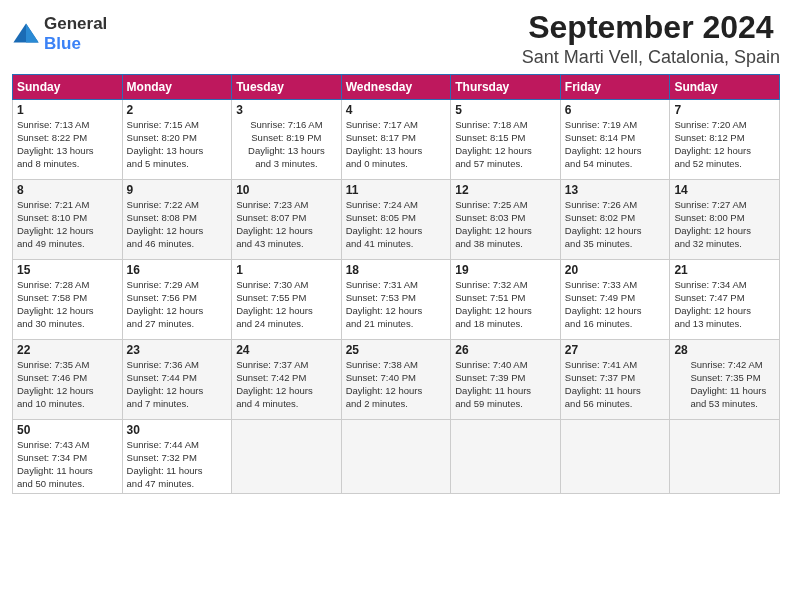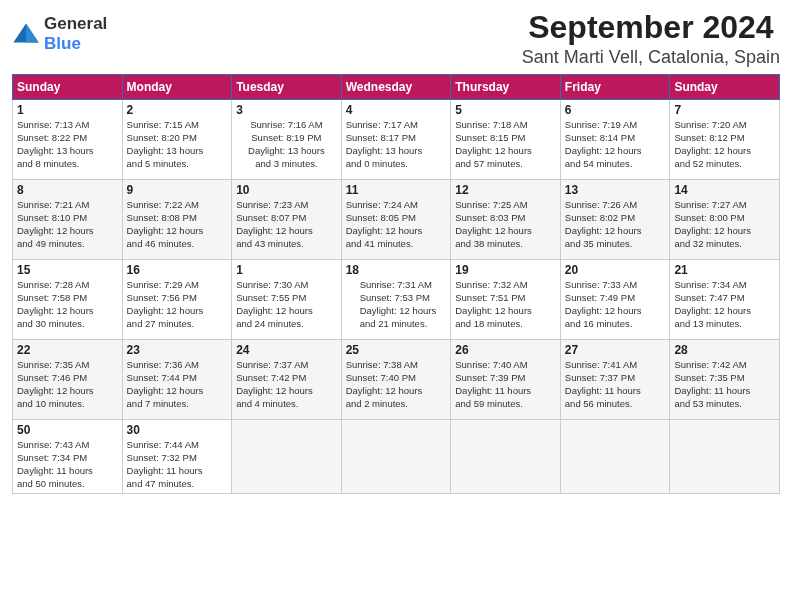--- a/index.html
+++ b/index.html
@@ -249,7 +249,7 @@
           </td>
           <td>
             <span class="day-number">18</span>
-            <div class="day-info" style="white-space: pre-line; margin-left: 14px;">Sunrise: 7:31 AM
+            <div class="day-info" style="white-space: pre-line;">Sunrise: 7:31 AM
 Sunset: 7:53 PM
 Daylight: 12 hours
 and 21 minutes.</div>

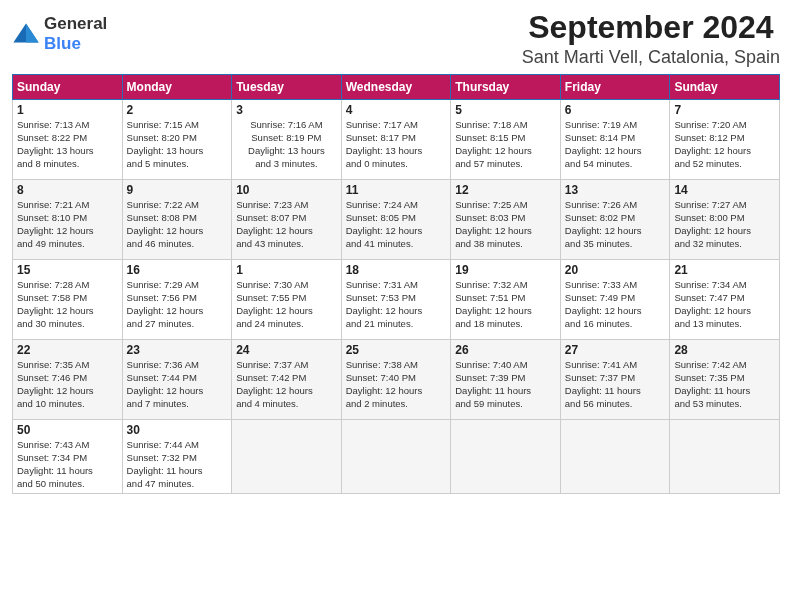--- a/index.html
+++ b/index.html
@@ -321,7 +321,7 @@
           </td>
           <td>
             <span class="day-number">28</span>
-            <div class="day-info" style="white-space: pre-line;">Sunrise: 7:42 AM
+            <div class="day-info" style="white-space: pre-line; margin-left: 16px;">Sunrise: 7:42 AM
 Sunset: 7:35 PM
 Daylight: 11 hours
 and 53 minutes.</div>

